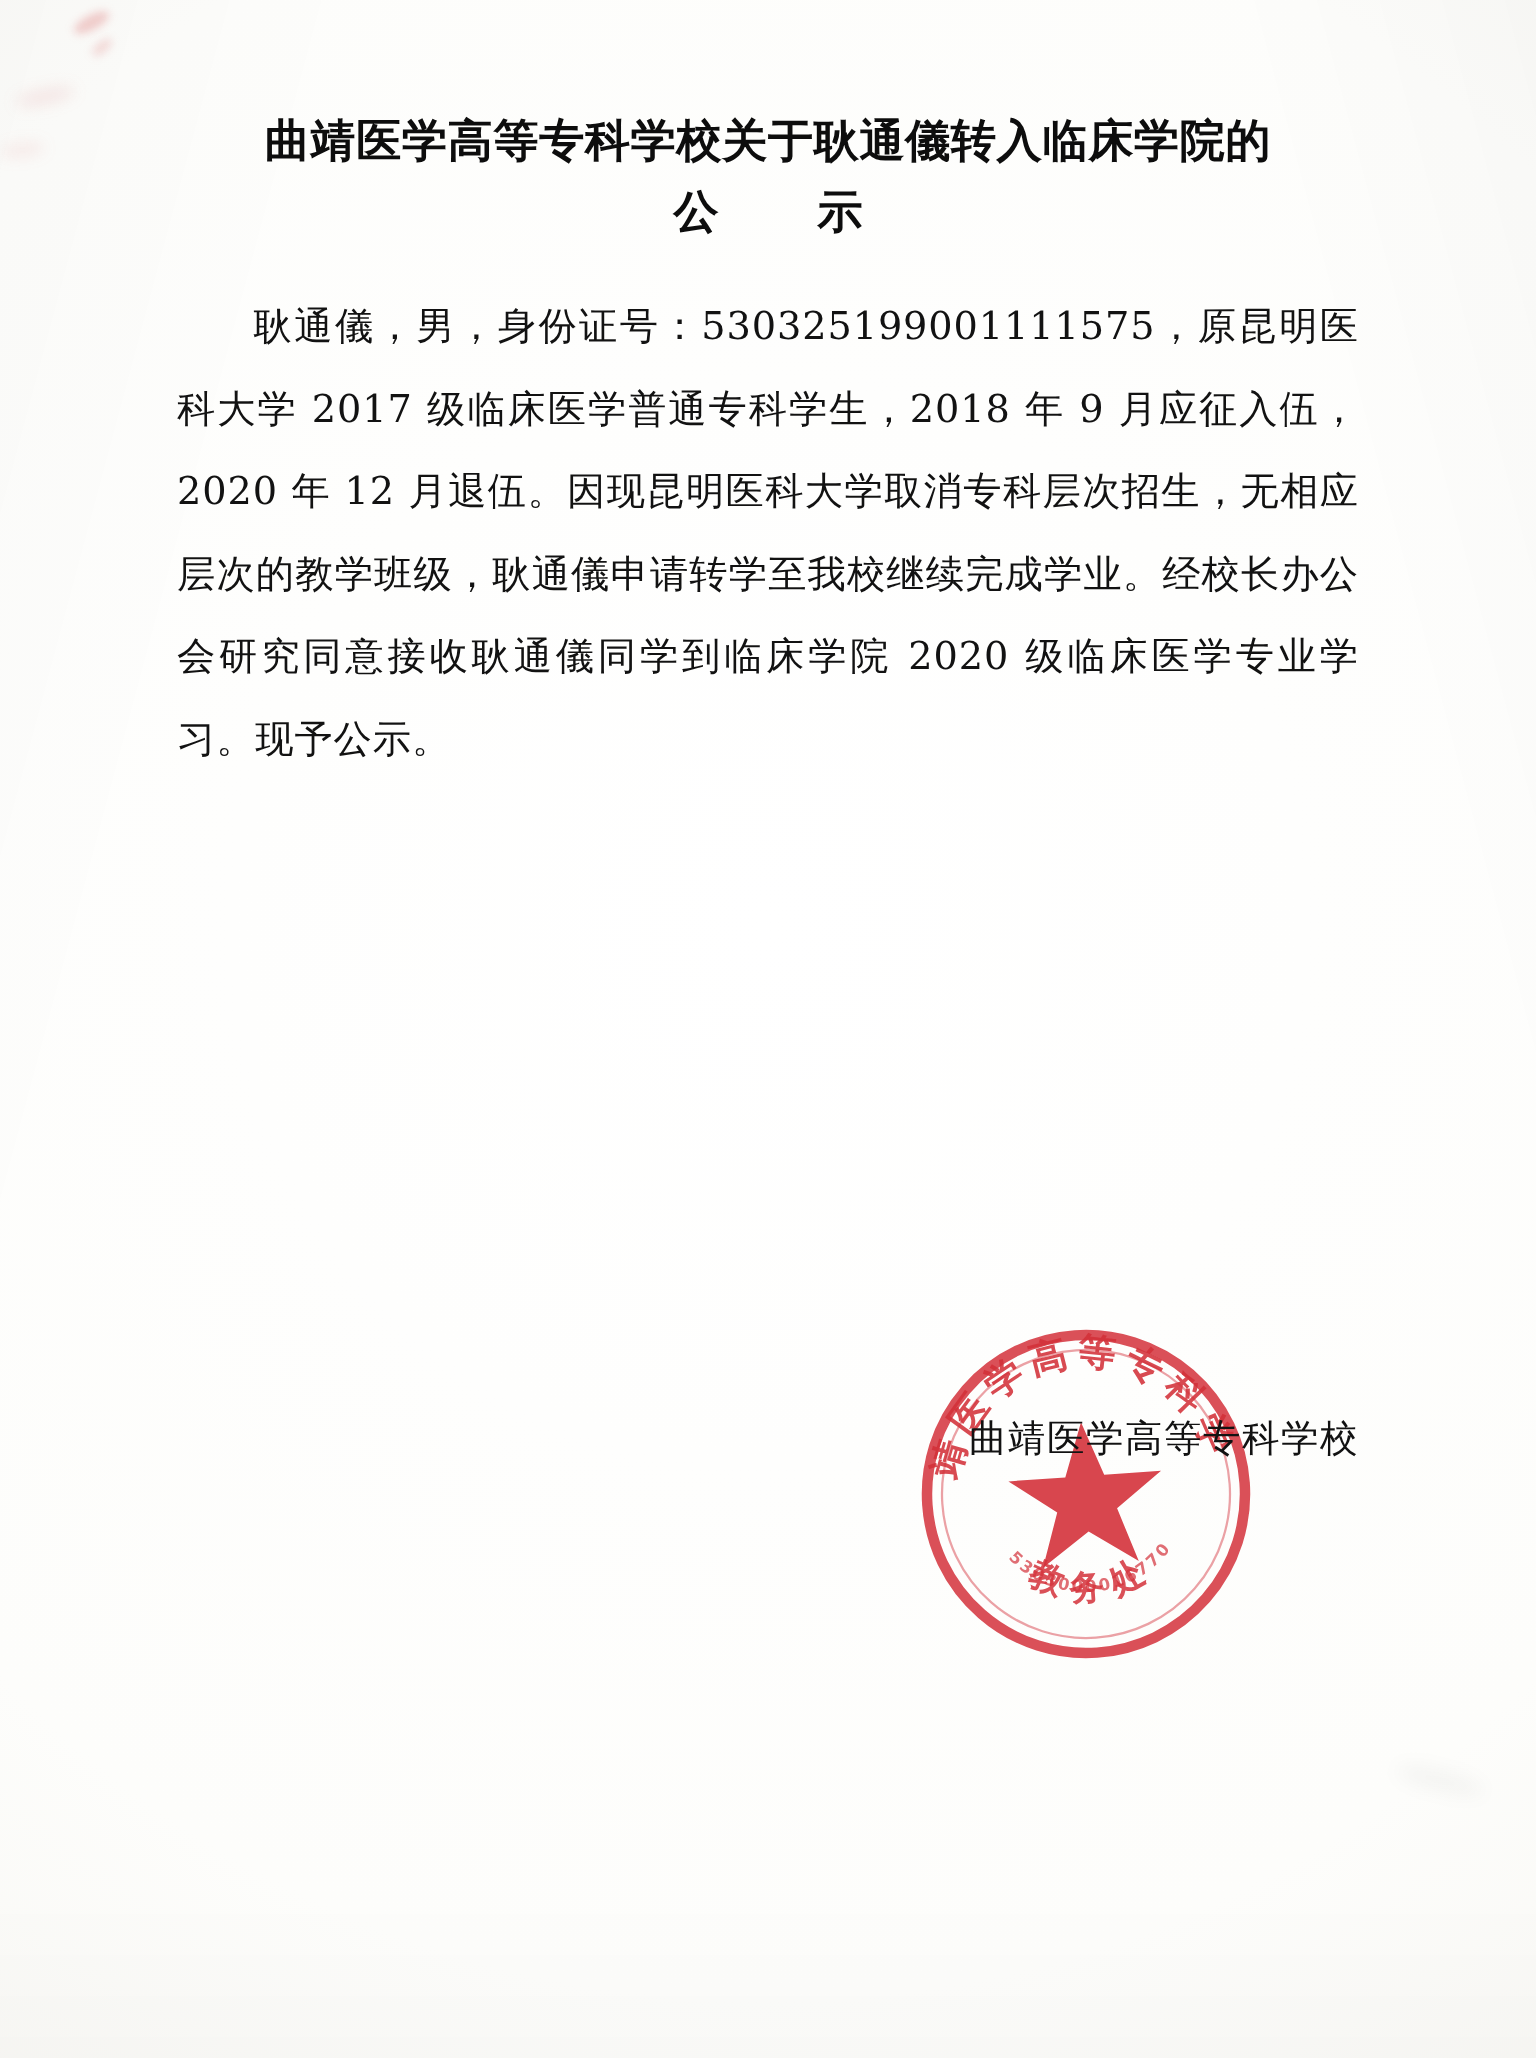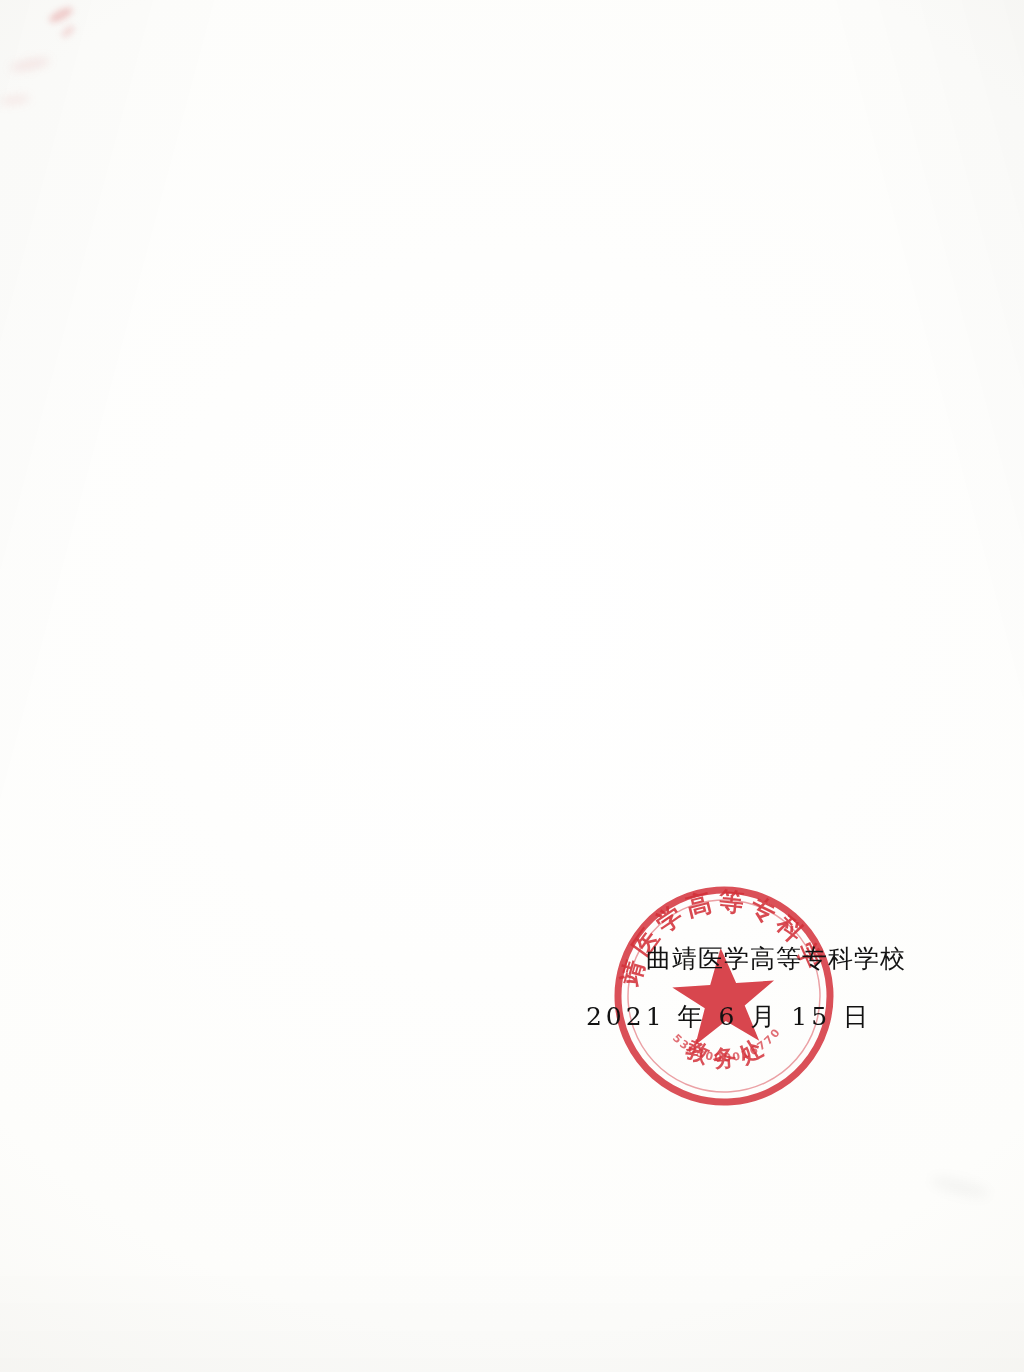--- a/index.html
+++ b/index.html
@@ -130,6 +130,10 @@
 
   <div class="content">
 
+    <h1 class="doc-title">
+      <span>曲靖医学高等专科学校关于耿通儀转入临床学院的</span>
+      <span class="line2">公　示</span>
+    </h1>
 
     <div class="body-block">
     </div>

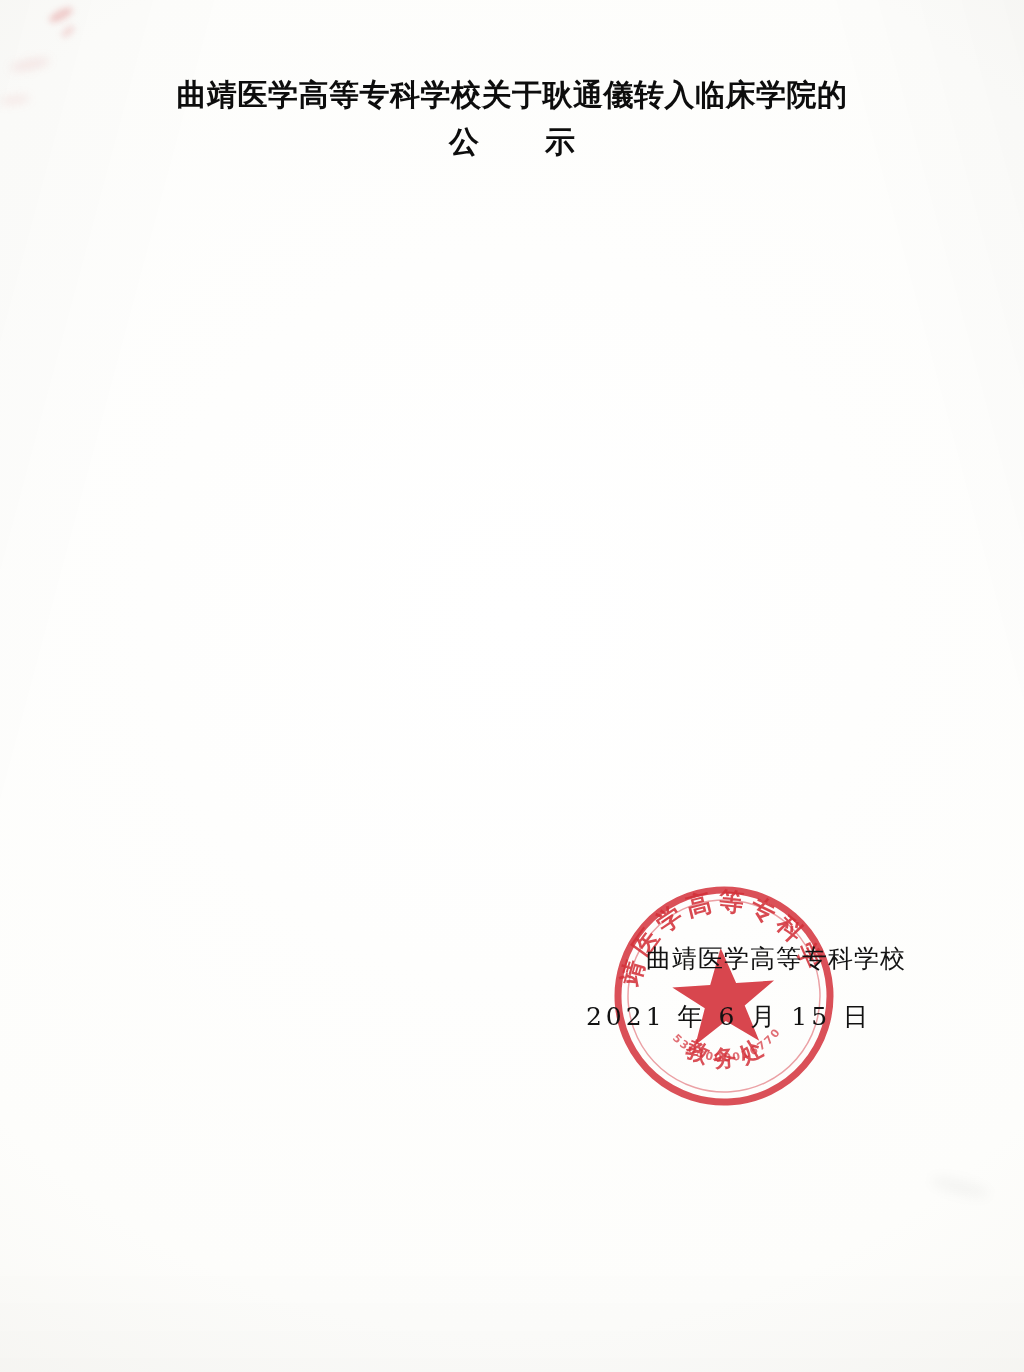--- a/index.html
+++ b/index.html
@@ -136,6 +136,7 @@
     </h1>
 
     <div class="body-block">
+      <p class="para">耿通儀，男，身份证号：530325199001111575，原昆明医科大学 2017 级临床医学普通专科学生，2018 年 9 月应征入伍，2020 年 12 月退伍。因现昆明医科大学取消专科层次招生，无相应层次的教学班级，耿通儀申请转学至我校继续完成学业。经校长办公会研究同意接收耿通儀同学到临床学院 2020 级临床医学专业学习。现予公示。</p>
     </div>
 
   </div>

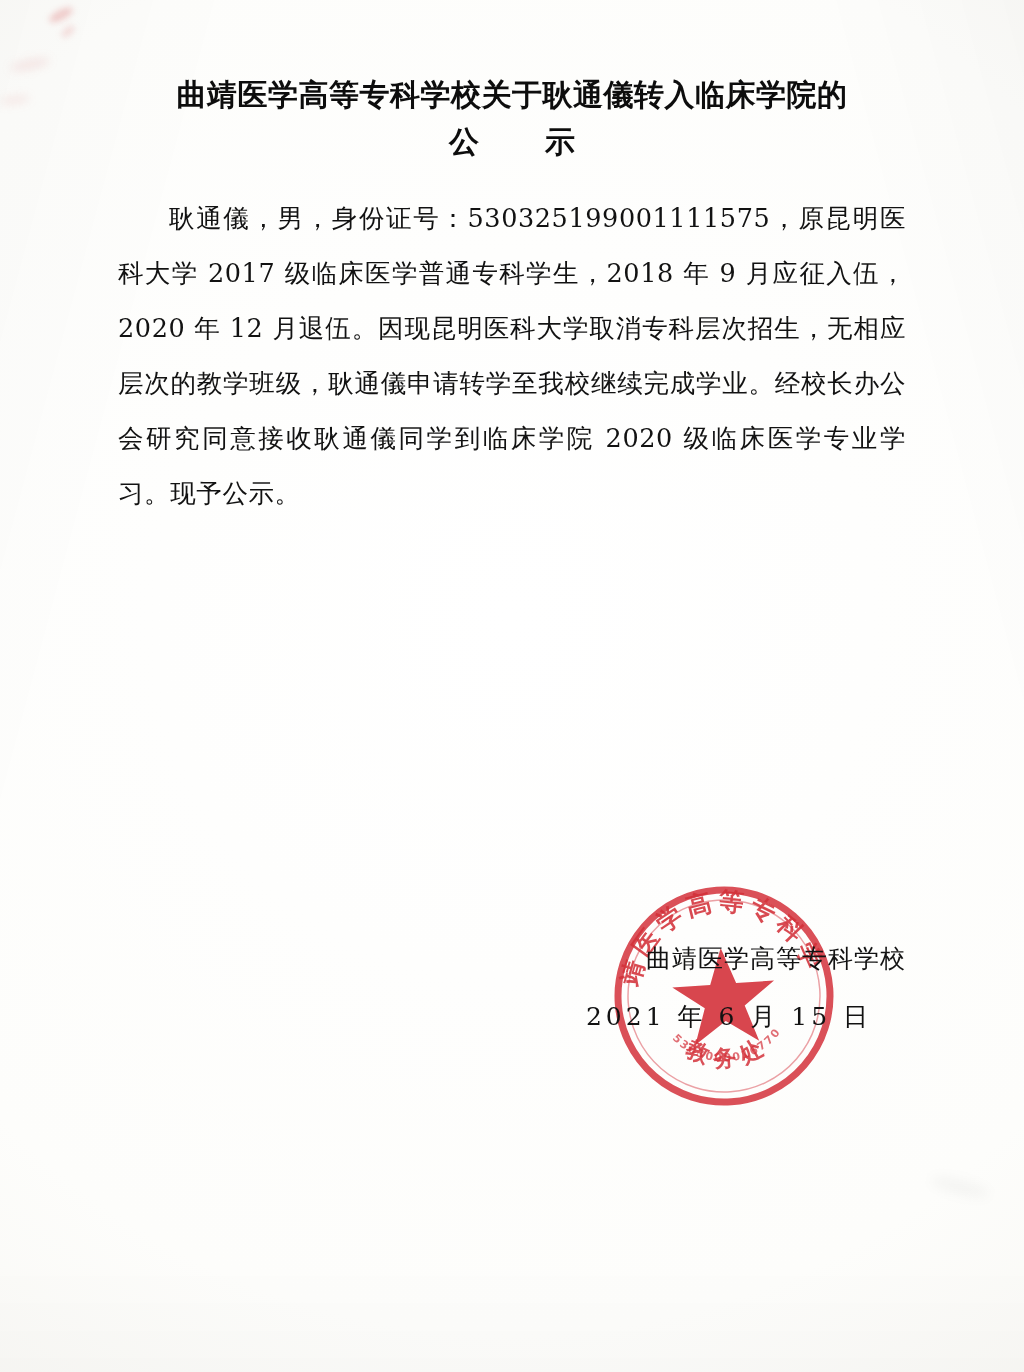--- a/index.html
+++ b/index.html
@@ -166,7 +166,6 @@
 
   <div class="signature-block">
     <span class="sig-org">曲靖医学高等专科学校</span>
-    <span class="sig-date">2021 年 6 月 15 日</span>
   </div>
 </div>
 

